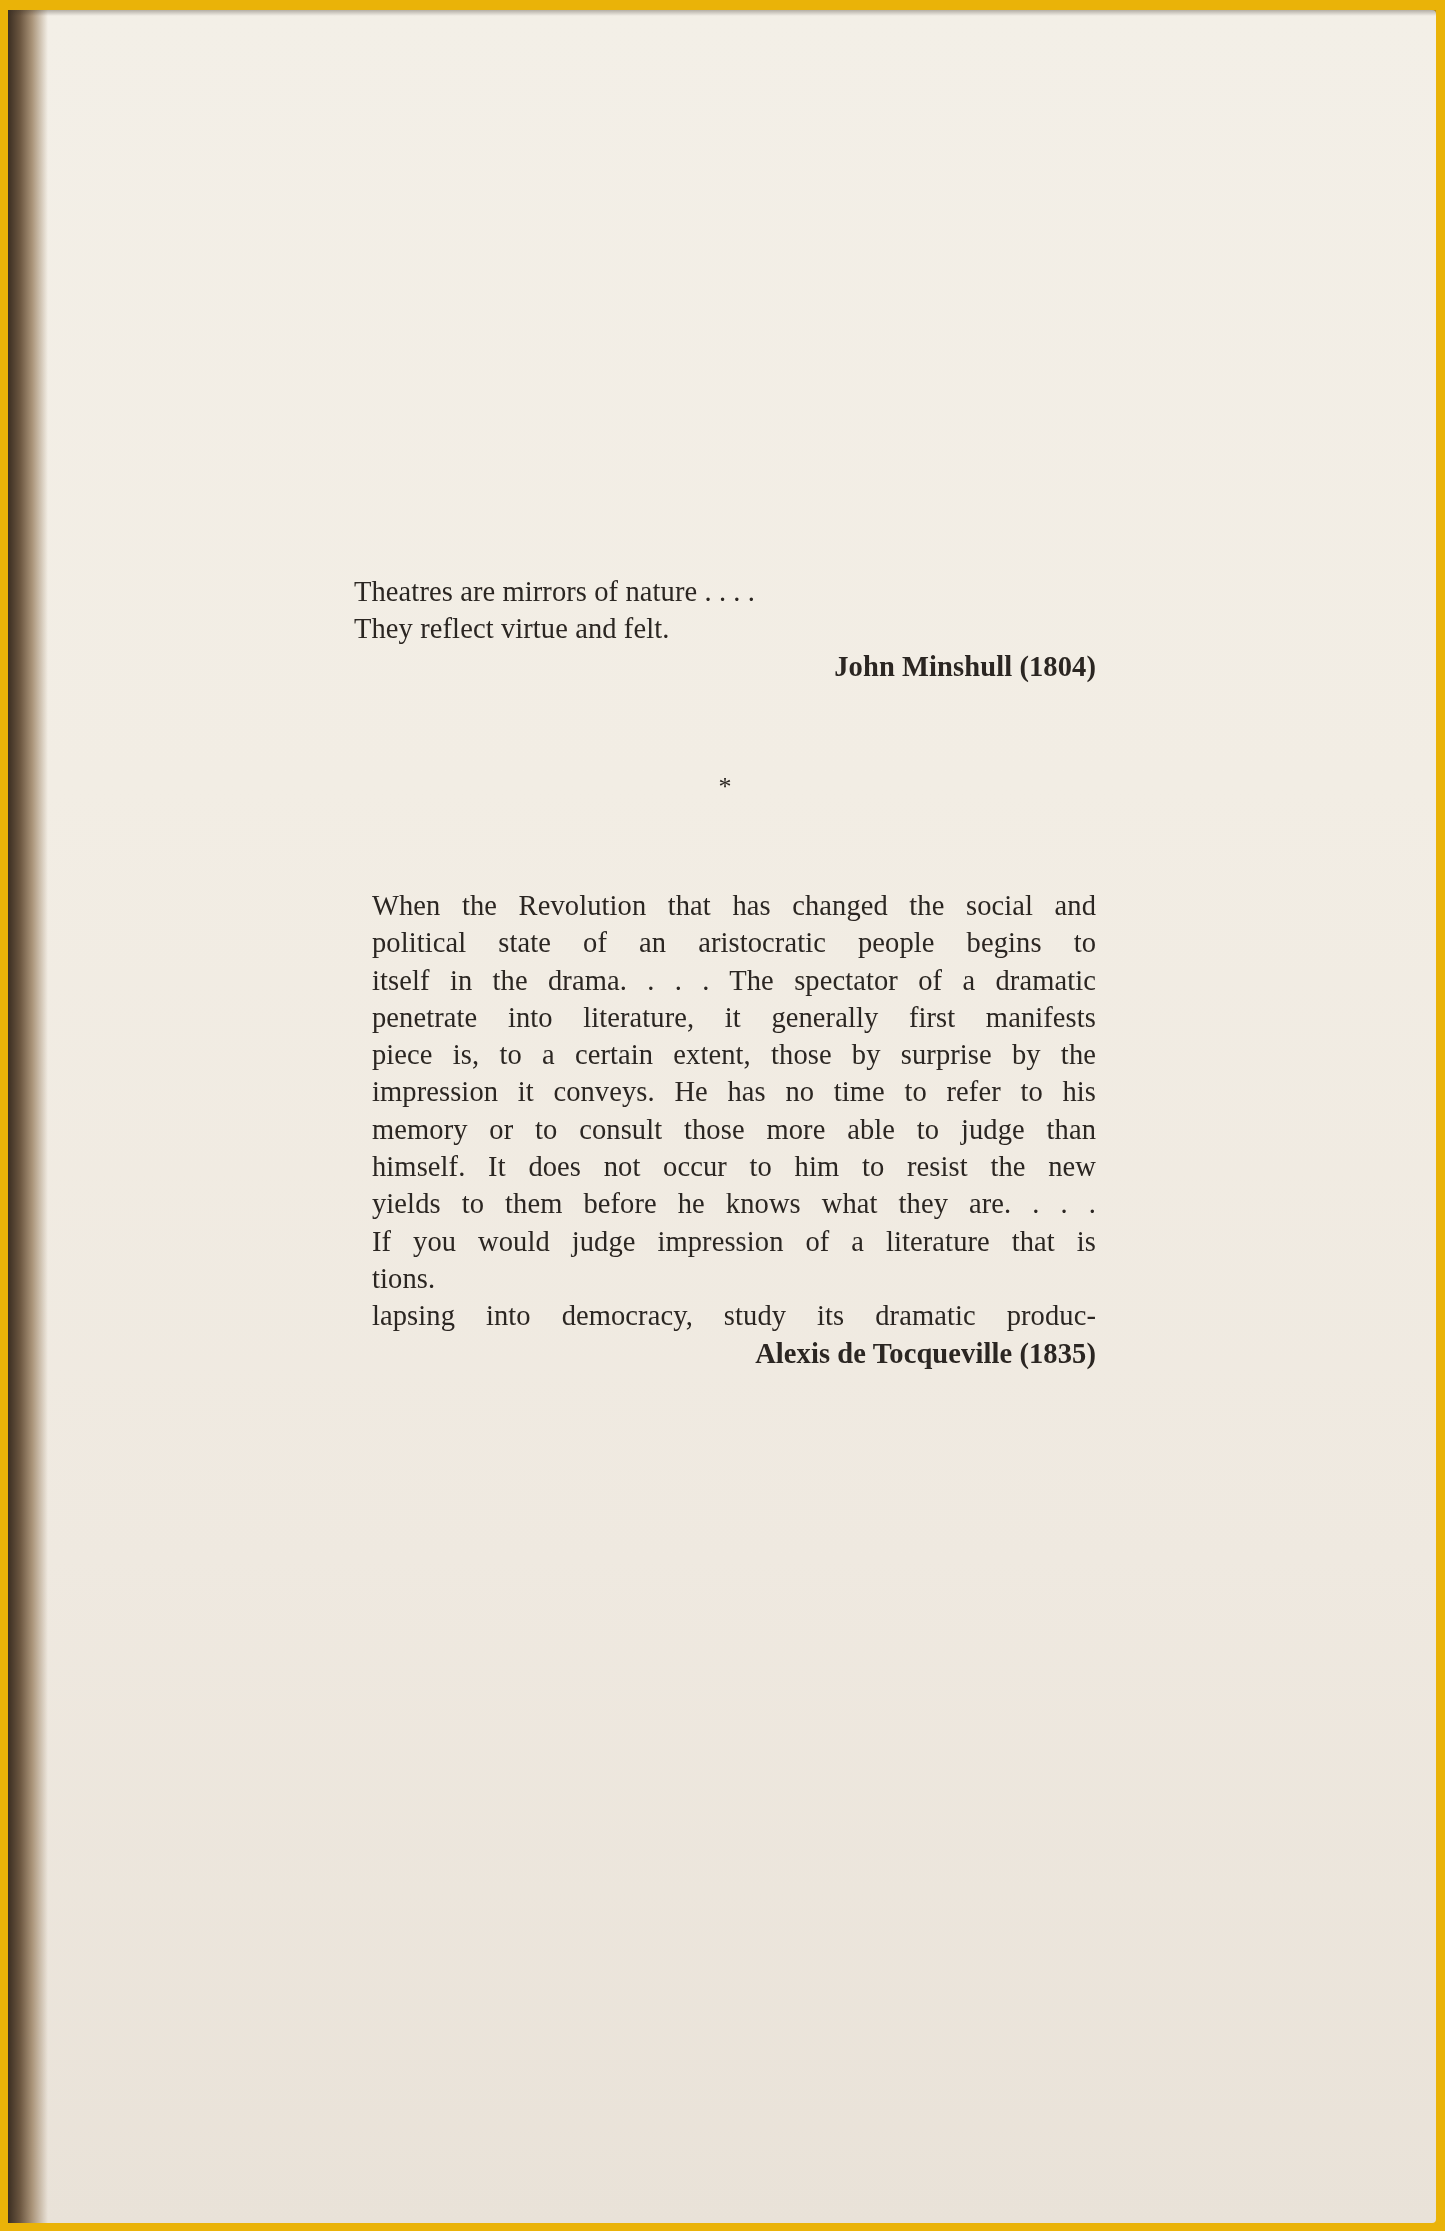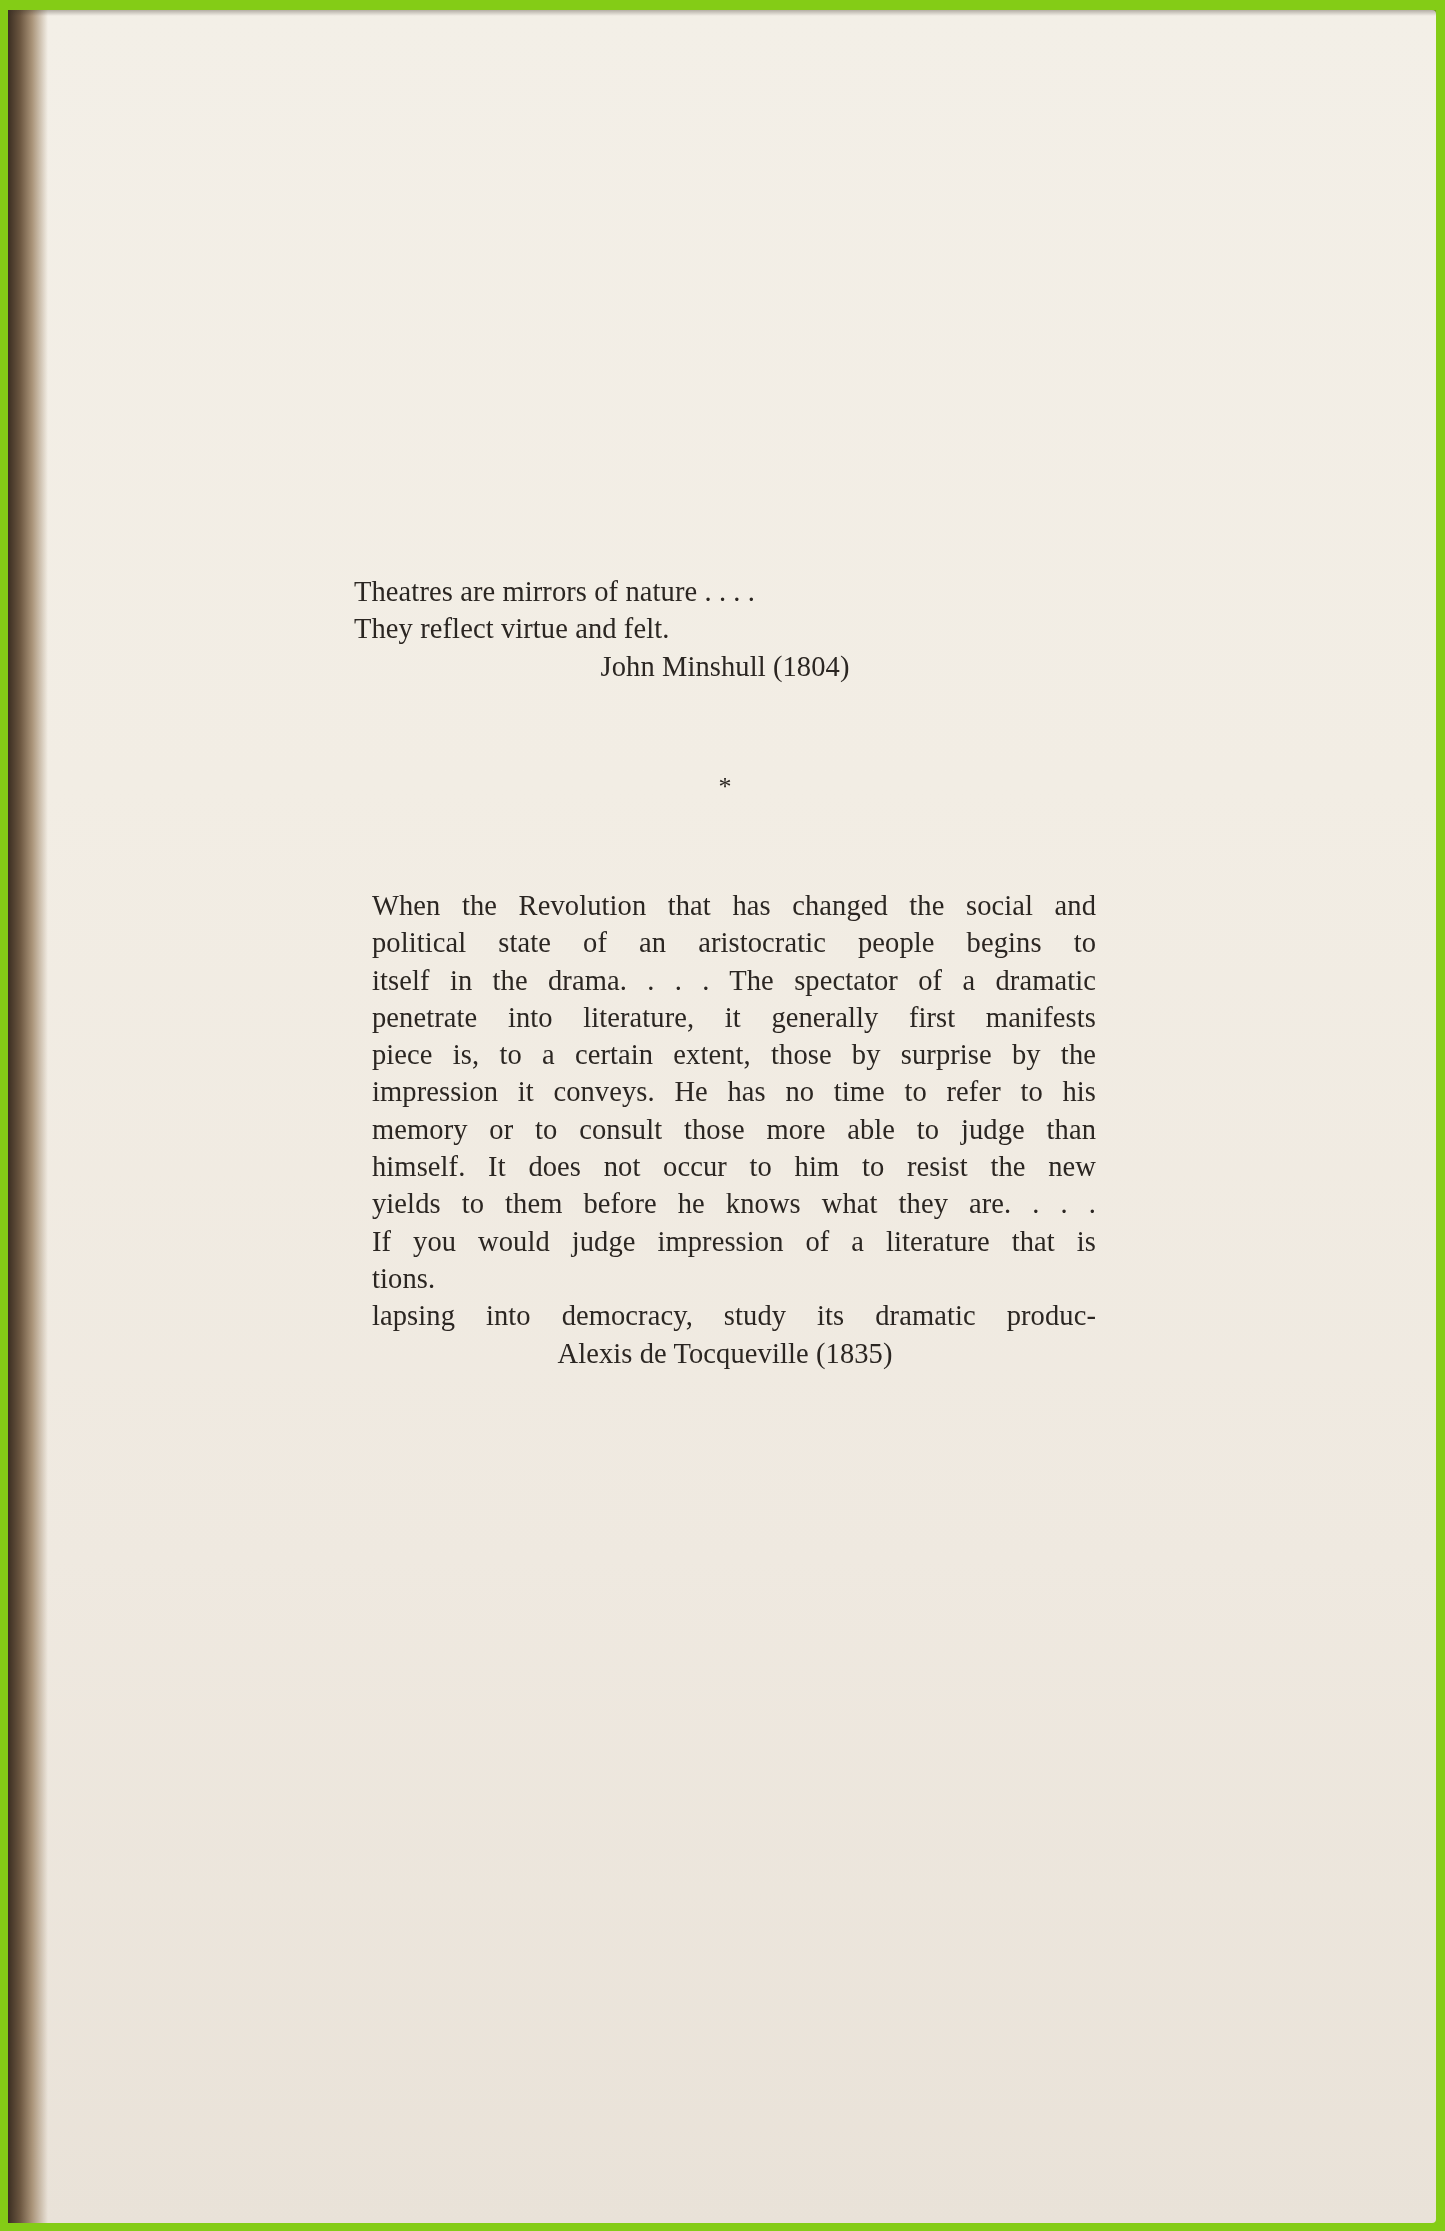--- a/index.html
+++ b/index.html
@@ -14,7 +14,7 @@
       position: relative;
       width: 1445px;
       height: 2231px;
-      background: #84cc16;
+      background: #eab308;
     }
     .page {
       position: absolute;

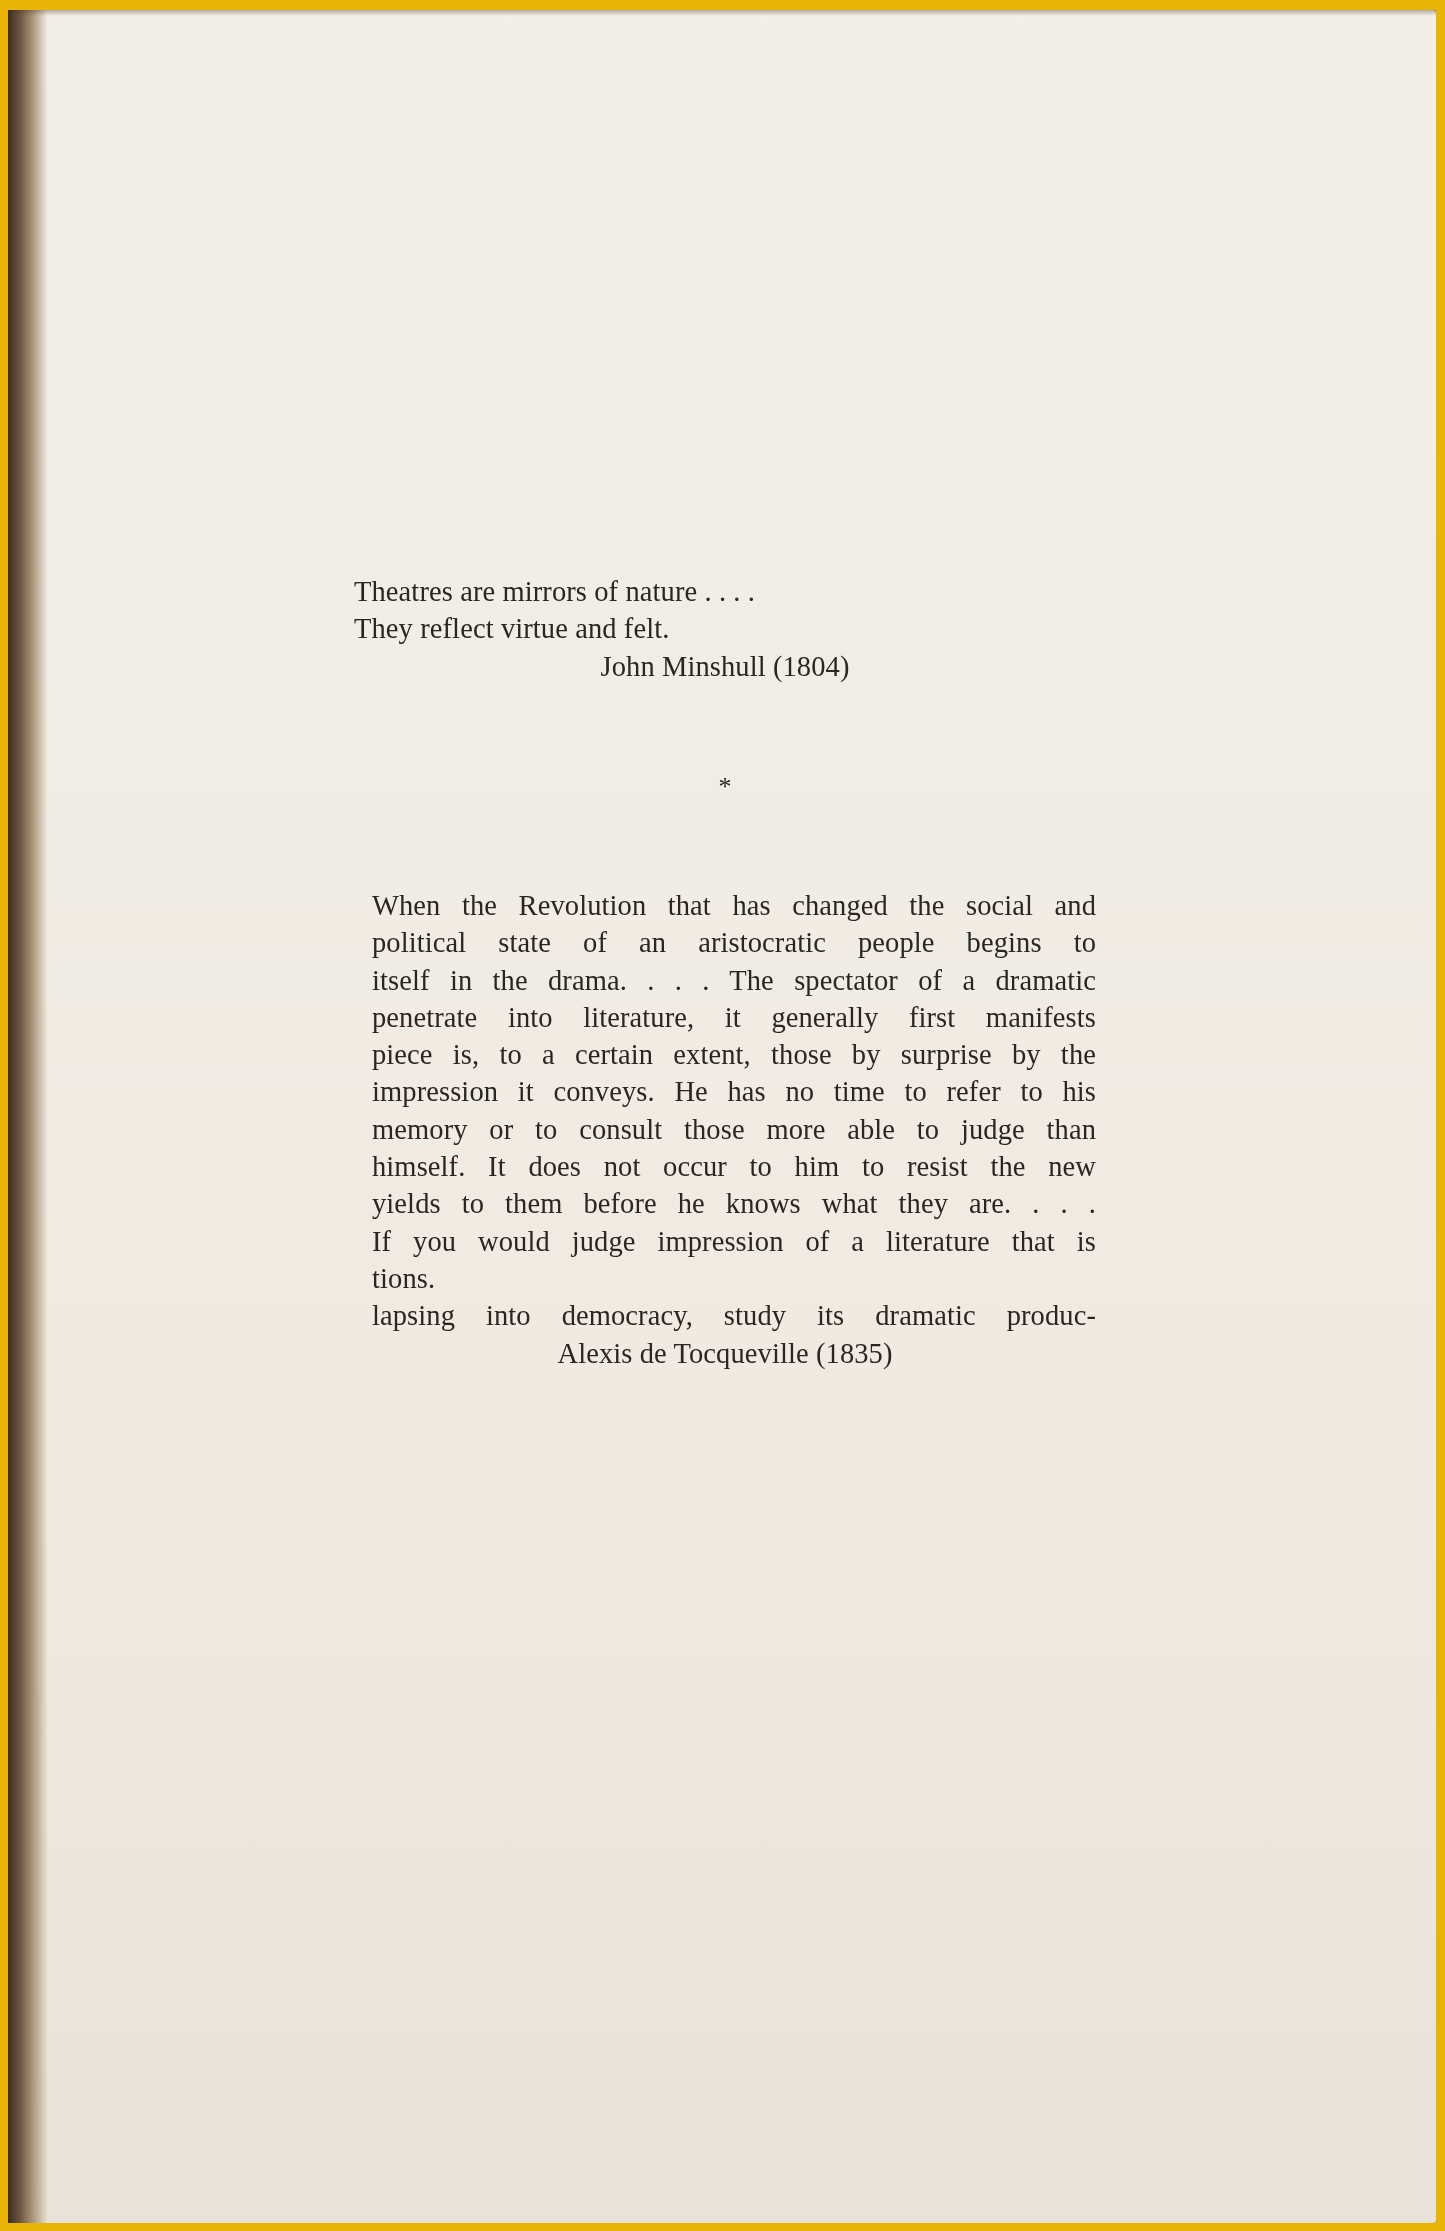--- a/index.html
+++ b/index.html
@@ -53,8 +53,9 @@
     .epigraph .line { display: block; white-space: nowrap; }
     .attrib {
       display: block;
-      text-align: center;
+      text-align: right;
       white-space: nowrap;
+      font-weight: bold;
     }
     .separator {
       position: absolute;

